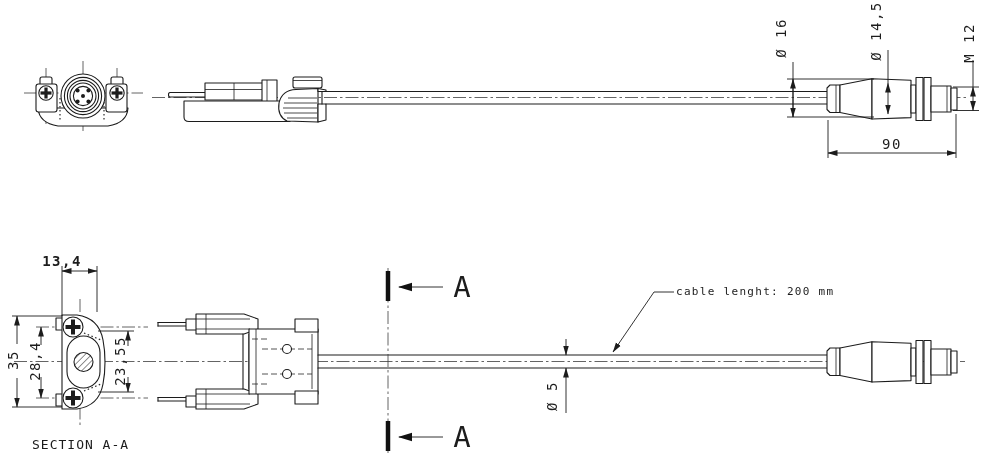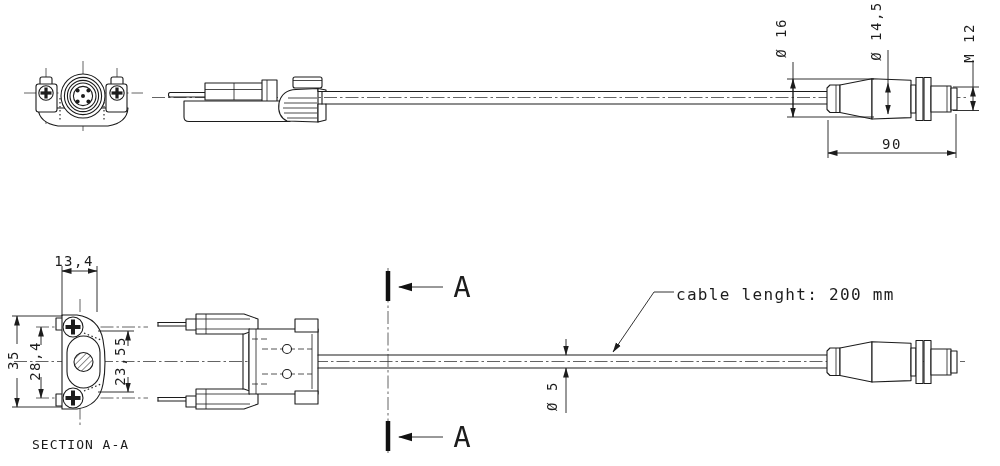--- a/index.html
+++ b/index.html
@@ -283,7 +283,7 @@
 <span class="lbl rot" style="left:969px;top:43px;">M 12</span>
 <span class="lbl ctr" style="left:892px;top:144px;">90</span>
 
-<span class="lbl ctr" style="left:74px;top:261px;">13,4</span>
+<span class="lbl ctr" style="left:62px;top:261px;font-weight:bold;">13,4</span>
 <span class="lbl rot" style="left:13px;top:360px;">35</span>
 <span class="lbl rot" style="left:35px;top:361px;">28,4</span>
 <span class="lbl rot" style="left:120px;top:361px;">23,55</span>

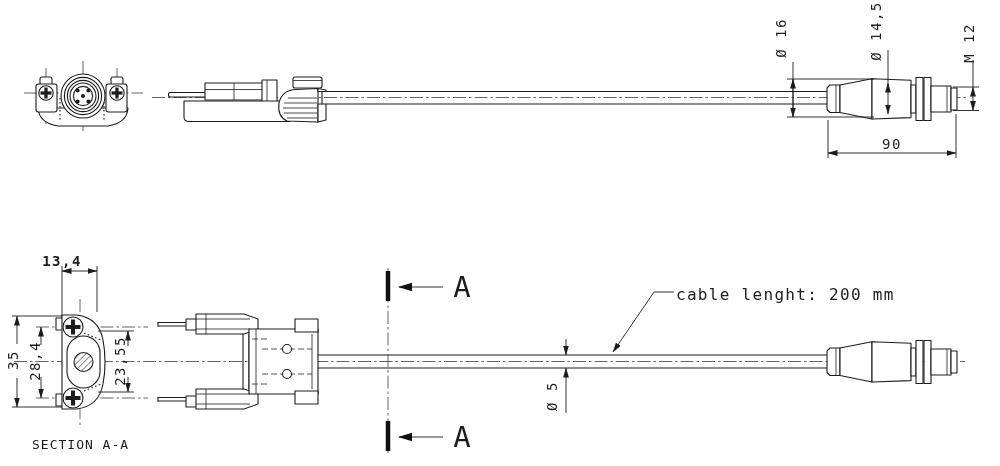--- a/index.html
+++ b/index.html
@@ -31,7 +31,7 @@
   .ctr{transform:translate(-50%,-50%);}
   .rot{transform:translate(-50%,-50%) rotate(-90deg);}
   .lbl.big{font-size:29px;letter-spacing:0;}
-  .lbl.note{font-size:16px;letter-spacing:1.3px;}
+  .lbl.note{font-size:11px;letter-spacing:1.3px;}
   .lbl.sec{font-size:13px;letter-spacing:1px;}
 </style>
 </head>

